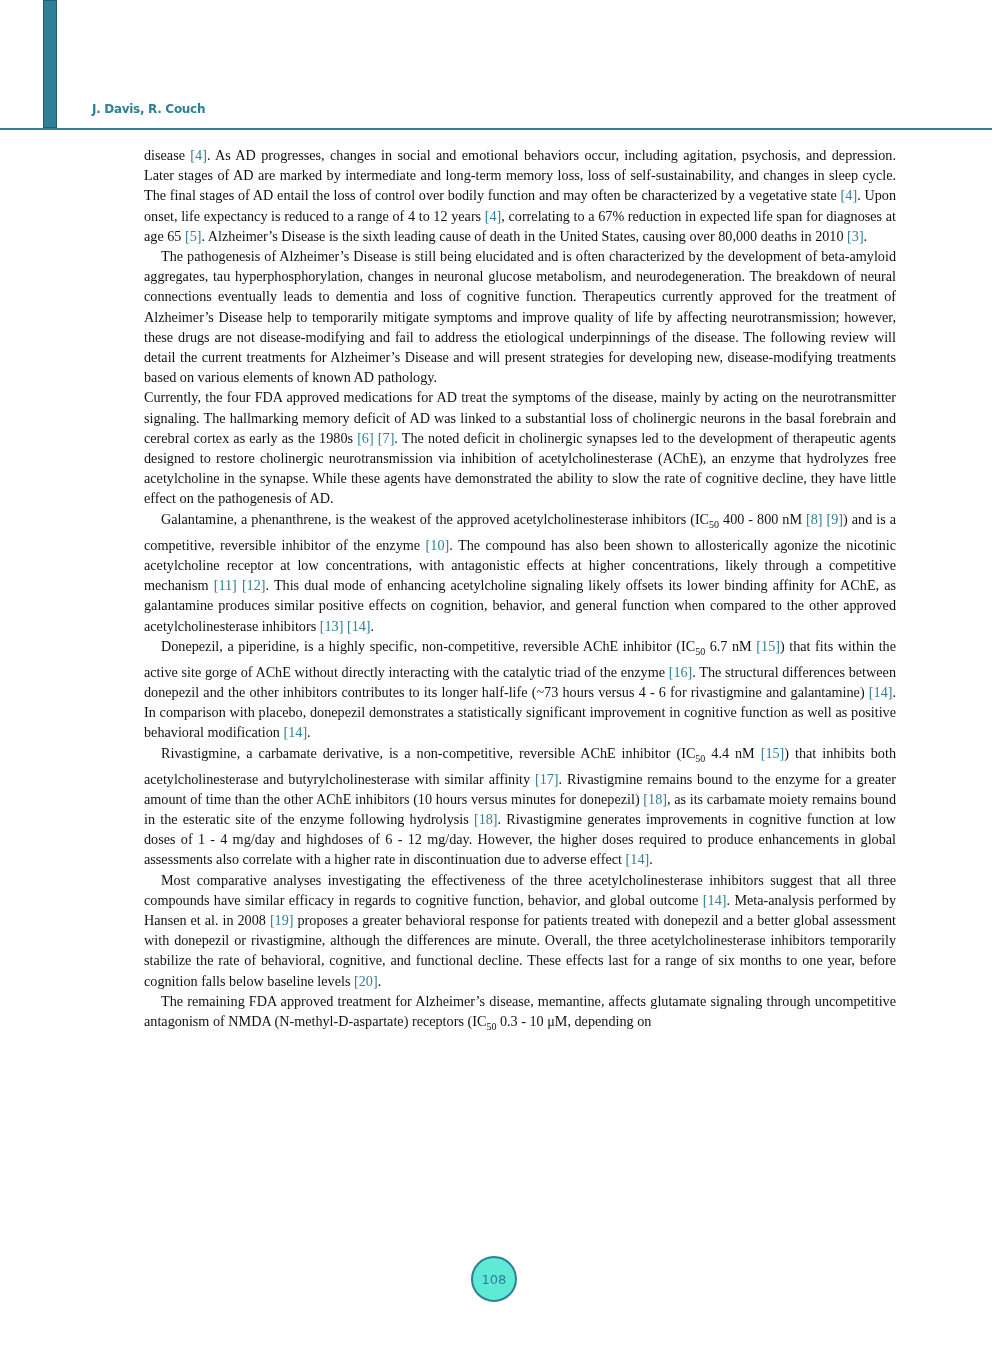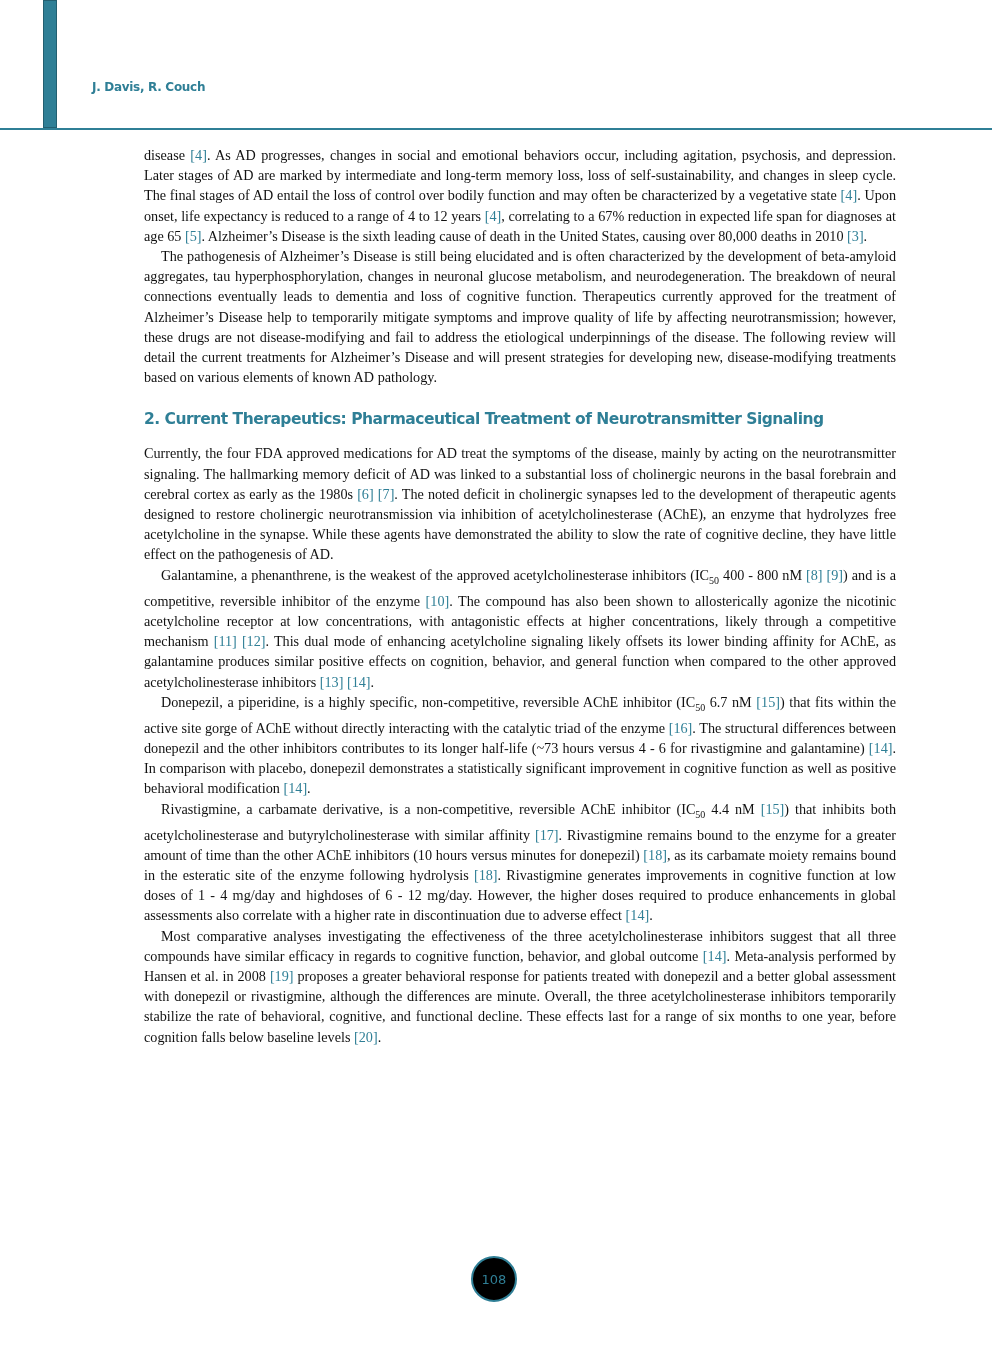--- a/index.html
+++ b/index.html
@@ -6,7 +6,7 @@
   body { width:992px; height:1347px; position:relative; overflow:hidden; font-family:"Liberation Serif", serif; color:#111; }
   .sidebar-bar { position:absolute; left:43px; top:0; width:14px; height:128px; background:#2f7f96; border:1px solid #235f70; box-sizing:border-box; }
   .header-rule { position:absolute; left:0; right:0; top:128px; height:2px; background:#2f7f96; }
-  .running-head { position:absolute; left:92px; top:80px; font-family:"DejaVu Sans", sans-serif; font-weight:bold; font-size:12px; color:#2f7f96; letter-spacing:-0.3px; }
+  .running-head { position:absolute; left:92px; top:102px; font-family:"DejaVu Sans", sans-serif; font-weight:bold; font-size:12px; color:#2f7f96; letter-spacing:-0.3px; }
   .content { position:absolute; left:144px; top:145px; width:752px; font-size:14.2px; line-height:20.2px; text-align:justify; }
   .content p { margin:0; text-indent:0; }
   .content p.indent { text-indent:17px; }

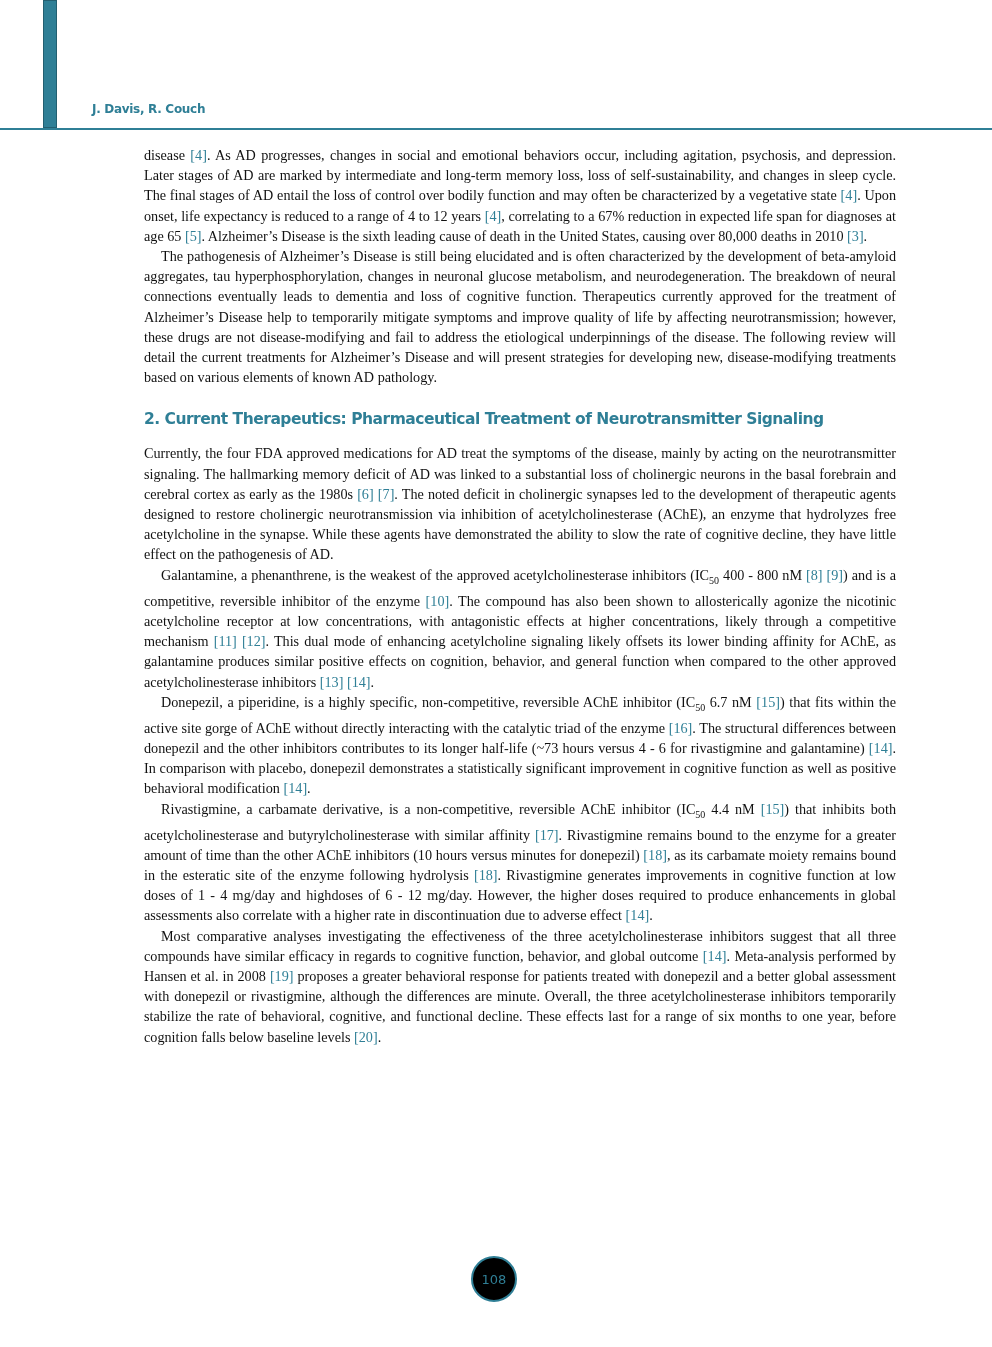--- a/index.html
+++ b/index.html
@@ -25,7 +25,6 @@
 <div class="content">
   <p>disease <span class="ref">[4]</span>. As AD progresses, changes in social and emotional behaviors occur, including agitation, psychosis, and depression. Later stages of AD are marked by intermediate and long-term memory loss, loss of self-sustainability, and changes in sleep cycle. The final stages of AD entail the loss of control over bodily function and may often be characterized by a vegetative state <span class="ref">[4]</span>. Upon onset, life expectancy is reduced to a range of 4 to 12 years <span class="ref">[4]</span>, correlating to a 67% reduction in expected life span for diagnoses at age 65 <span class="ref">[5]</span>. Alzheimer’s Disease is the sixth leading cause of death in the United States, causing over 80,000 deaths in 2010 <span class="ref">[3]</span>.</p>
   <p class="indent">The pathogenesis of Alzheimer’s Disease is still being elucidated and is often characterized by the development of beta-amyloid aggregates, tau hyperphosphorylation, changes in neuronal glucose metabolism, and neurodegeneration. The breakdown of neural connections eventually leads to dementia and loss of cognitive function. Therapeutics currently approved for the treatment of Alzheimer’s Disease help to temporarily mitigate symptoms and improve quality of life by affecting neurotransmission; however, these drugs are not disease-modifying and fail to address the etiological underpinnings of the disease. The following review will detail the current treatments for Alzheimer’s Disease and will present strategies for developing new, disease-modifying treatments based on various elements of known AD pathology.</p>
-  <h2>2. Current Therapeutics: Pharmaceutical Treatment of Neurotransmitter Signaling</h2>
   <p>Currently, the four FDA approved medications for AD treat the symptoms of the disease, mainly by acting on the neurotransmitter signaling. The hallmarking memory deficit of AD was linked to a substantial loss of cholinergic neurons in the basal forebrain and cerebral cortex as early as the 1980s <span class="ref">[6]</span> <span class="ref">[7]</span>. The noted deficit in cholinergic synapses led to the development of therapeutic agents designed to restore cholinergic neurotransmission via inhibition of acetylcholinesterase (AChE), an enzyme that hydrolyzes free acetylcholine in the synapse. While these agents have demonstrated the ability to slow the rate of cognitive decline, they have little effect on the pathogenesis of AD.</p>
   <p class="indent">Galantamine, a phenanthrene, is the weakest of the approved acetylcholinesterase inhibitors (IC<sub>50</sub> 400 - 800 nM <span class="ref">[8]</span> <span class="ref">[9]</span>) and is a competitive, reversible inhibitor of the enzyme <span class="ref">[10]</span>. The compound has also been shown to allosterically agonize the nicotinic acetylcholine receptor at low concentrations, with antagonistic effects at higher concentrations, likely through a competitive mechanism <span class="ref">[11]</span> <span class="ref">[12]</span>. This dual mode of enhancing acetylcholine signaling likely offsets its lower binding affinity for AChE, as galantamine produces similar positive effects on cognition, behavior, and general function when compared to the other approved acetylcholinesterase inhibitors <span class="ref">[13]</span> <span class="ref">[14]</span>.</p>
   <p class="indent">Donepezil, a piperidine, is a highly specific, non-competitive, reversible AChE inhibitor (IC<sub>50</sub> 6.7 nM <span class="ref">[15]</span>) that fits within the active site gorge of AChE without directly interacting with the catalytic triad of the enzyme <span class="ref">[16]</span>. The structural differences between donepezil and the other inhibitors contributes to its longer half-life (~73 hours versus 4 - 6 for rivastigmine and galantamine) <span class="ref">[14]</span>. In comparison with placebo, donepezil demonstrates a statistically significant improvement in cognitive function as well as positive behavioral modification <span class="ref">[14]</span>.</p>

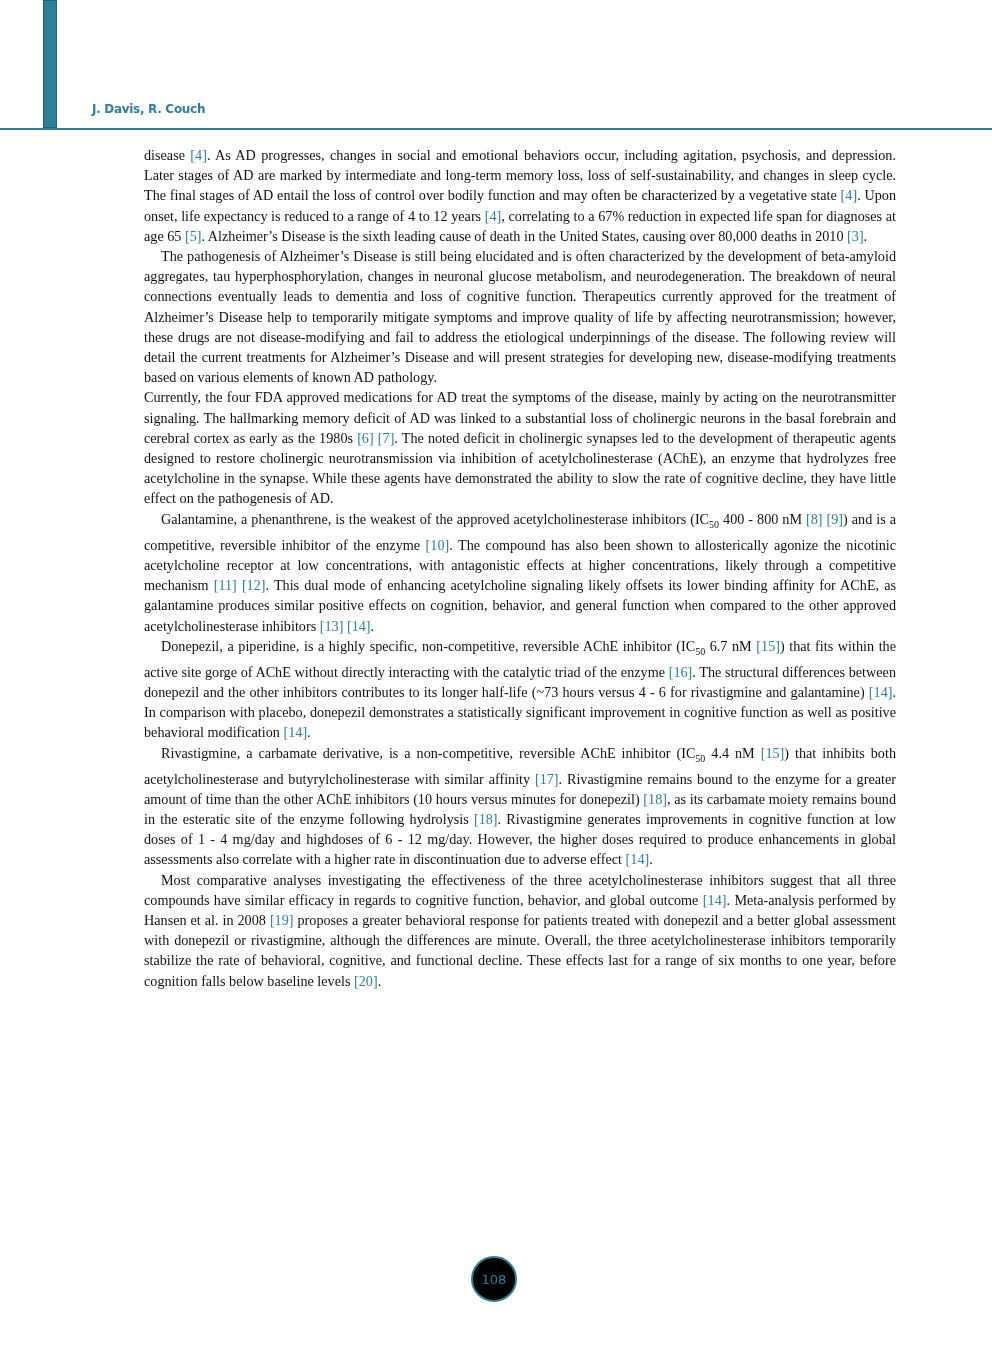--- a/index.html
+++ b/index.html
@@ -30,6 +30,7 @@
   <p class="indent">Donepezil, a piperidine, is a highly specific, non-competitive, reversible AChE inhibitor (IC<sub>50</sub> 6.7 nM <span class="ref">[15]</span>) that fits within the active site gorge of AChE without directly interacting with the catalytic triad of the enzyme <span class="ref">[16]</span>. The structural differences between donepezil and the other inhibitors contributes to its longer half-life (~73 hours versus 4 - 6 for rivastigmine and galantamine) <span class="ref">[14]</span>. In comparison with placebo, donepezil demonstrates a statistically significant improvement in cognitive function as well as positive behavioral modification <span class="ref">[14]</span>.</p>
   <p class="indent">Rivastigmine, a carbamate derivative, is a non-competitive, reversible AChE inhibitor (IC<sub>50</sub> 4.4 nM <span class="ref">[15]</span>) that inhibits both acetylcholinesterase and butyrylcholinesterase with similar affinity <span class="ref">[17]</span>. Rivastigmine remains bound to the enzyme for a greater amount of time than the other AChE inhibitors (10 hours versus minutes for donepezil) <span class="ref">[18]</span>, as its carbamate moiety remains bound in the esteratic site of the enzyme following hydrolysis <span class="ref">[18]</span>. Rivastigmine generates improvements in cognitive function at low doses of 1 - 4 mg/day and highdoses of 6 - 12 mg/day. However, the higher doses required to produce enhancements in global assessments also correlate with a higher rate in discontinuation due to adverse effect <span class="ref">[14]</span>.</p>
   <p class="indent">Most comparative analyses investigating the effectiveness of the three acetylcholinesterase inhibitors suggest that all three compounds have similar efficacy in regards to cognitive function, behavior, and global outcome <span class="ref">[14]</span>. Meta-analysis performed by Hansen et al. in 2008 <span class="ref">[19]</span> proposes a greater behavioral response for patients treated with donepezil and a better global assessment with donepezil or rivastigmine, although the differences are minute. Overall, the three acetylcholinesterase inhibitors temporarily stabilize the rate of behavioral, cognitive, and functional decline. These effects last for a range of six months to one year, before cognition falls below baseline levels <span class="ref">[20]</span>.</p>
+  <p class="indent">The remaining FDA approved treatment for Alzheimer’s disease, memantine, affects glutamate signaling through uncompetitive antagonism of NMDA (N-methyl-D-aspartate) receptors (IC<sub>50</sub> 0.3 - 10 μM, depending on</p>
 </div>
 
 <div class="page-num">108</div>

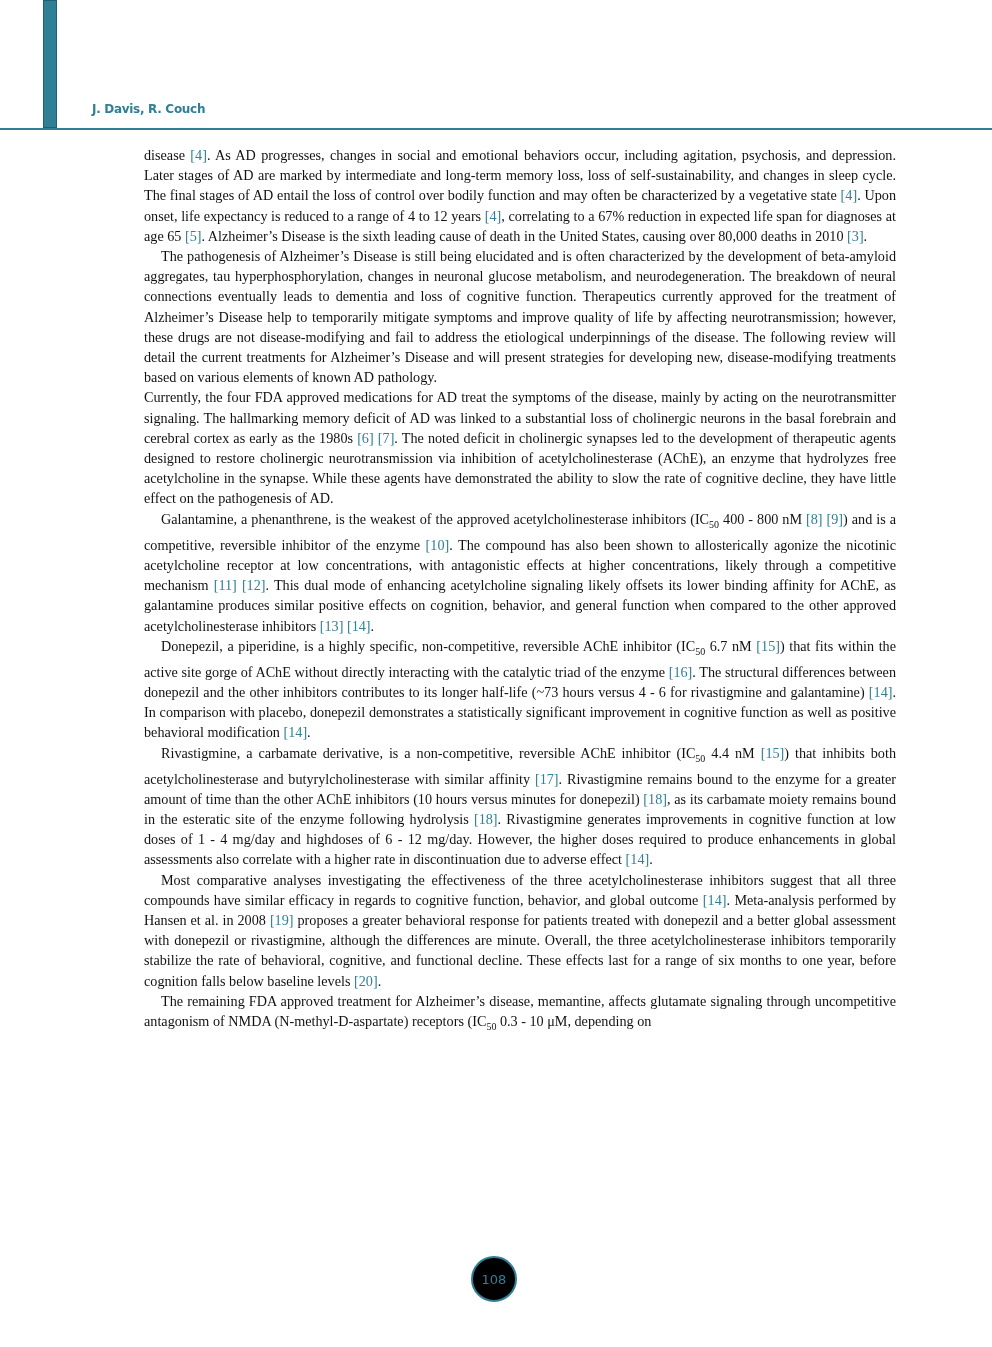--- a/index.html
+++ b/index.html
@@ -12,7 +12,7 @@
   .content p.indent { text-indent:17px; }
   .ref { color:#2f7f96; }
   h2 { font-family:"DejaVu Sans", sans-serif; color:#2f7f96; font-size:15.5px; font-weight:bold; margin:22px 0 14px 0; line-height:20px; letter-spacing:-0.5px; padding-left:18px; text-indent:-18px; text-align:left; }
-  .page-num { position:absolute; left:471px; top:1256px; width:46px; height:46px; border-radius:50%; background:#000000; border:2px solid #2f7f96; box-sizing:border-box; display:flex; align-items:center; justify-content:center; font-family:"DejaVu Sans", sans-serif; font-size:13px; color:#2f7f96; }
+  .page-num { position:absolute; left:471px; top:1256px; width:46px; height:46px; border-radius:50%; background:#5eead4; border:2px solid #2f7f96; box-sizing:border-box; display:flex; align-items:center; justify-content:center; font-family:"DejaVu Sans", sans-serif; font-size:13px; color:#2f7f96; }
   sub { font-size:10px; }
 </style>
 </head>

